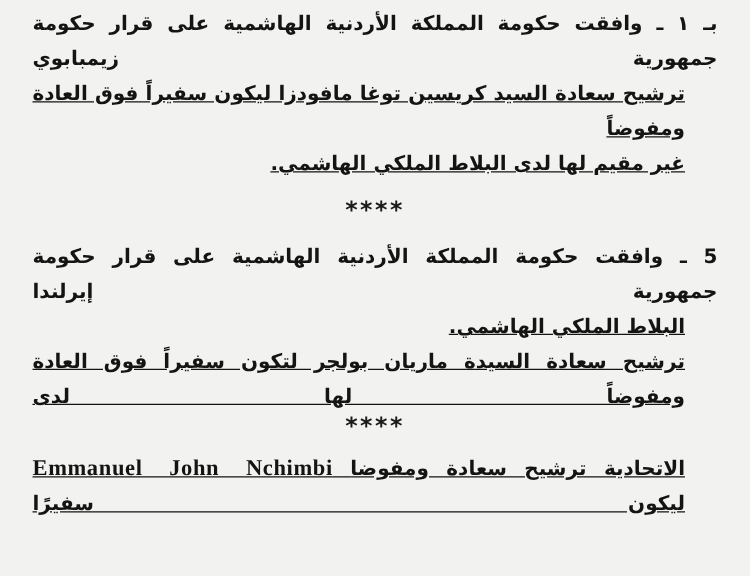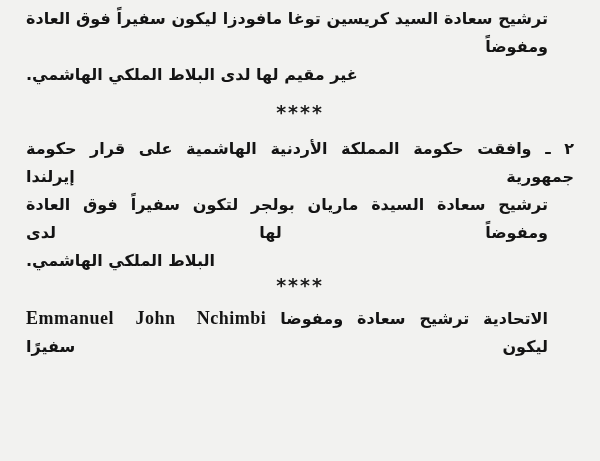--- a/index.html
+++ b/index.html
@@ -50,6 +50,7 @@
 <div>
 
   <div class="paragraph">
+    <div class="line fill">بـ ١ ـ  وافقت حكومة المملكة الأردنية الهاشمية على قرار حكومة جمهورية زيمبابوي</div>
     <div class="line fill cont">ترشيح سعادة السيد كريسين توغا مافودزا ليكون سفيراً فوق العادة ومفوضاً</div>
     <div class="line cont">غير مقيم لها لدى البلاط الملكي الهاشمي.</div>
   </div>

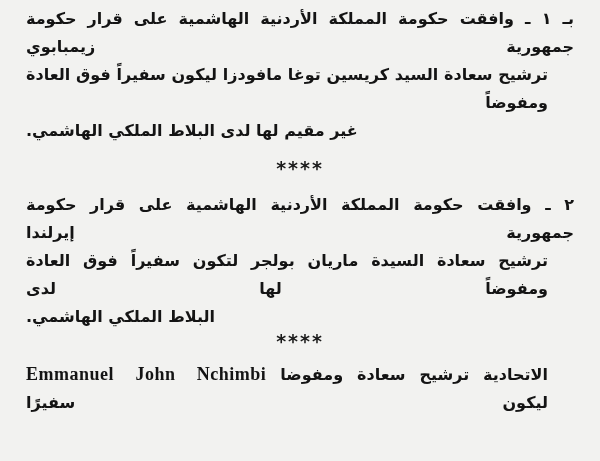--- a/index.html
+++ b/index.html
@@ -24,7 +24,7 @@
     text-align: justify;
     text-align-last: justify;
   }
-  .cont { padding-right: 26px; }
+  .cont { padding-right: 26px; text-decoration: underline; }
   .latin-name {
     font-family: "Liberation Serif", serif;
     font-size: 18px;

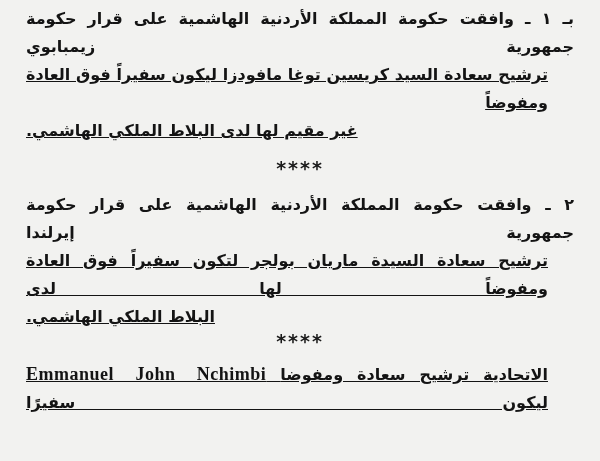--- a/index.html
+++ b/index.html
@@ -18,7 +18,7 @@
   .paragraph { font-size: 16px; }
   .line {
     line-height: 28px;
-    text-align: left;
+    text-align: right;
   }
   .fill {
     text-align: justify;

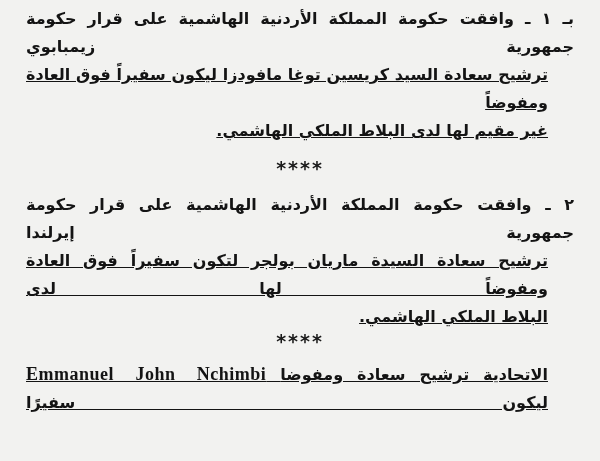--- a/index.html
+++ b/index.html
@@ -58,7 +58,7 @@
   <div class="separator sep-1">****</div>
 
   <div class="paragraph">
-    <div class="line fill">٢ ـ وافقت حكومة المملكة الأردنية الهاشمية على قرار حكومة جمهورية إيرلندا</div>
+    <div class="line fill">5 ـ وافقت حكومة المملكة الأردنية الهاشمية على قرار حكومة جمهورية إيرلندا</div>
     <div class="line fill cont">ترشيح سعادة السيدة ماريان بولجر لتكون سفيراً فوق العادة ومفوضاً لها لدى</div>
     <div class="line cont">البلاط الملكي الهاشمي.</div>
   </div>

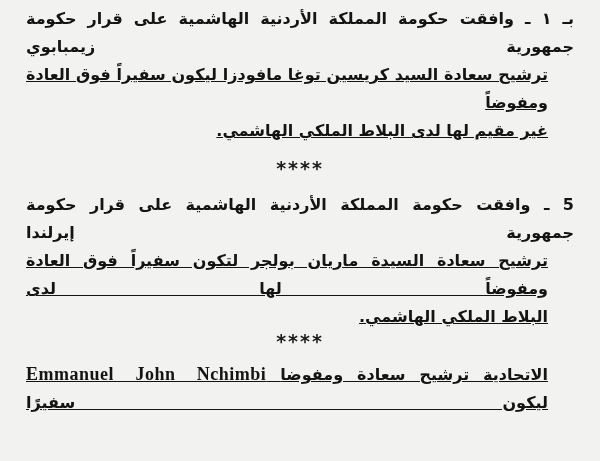--- a/index.html
+++ b/index.html
@@ -59,8 +59,8 @@
 
   <div class="paragraph">
     <div class="line fill">5 ـ وافقت حكومة المملكة الأردنية الهاشمية على قرار حكومة جمهورية إيرلندا</div>
+    <div class="line cont">البلاط الملكي الهاشمي.</div>
     <div class="line fill cont">ترشيح سعادة السيدة ماريان بولجر لتكون سفيراً فوق العادة ومفوضاً لها لدى</div>
-    <div class="line cont">البلاط الملكي الهاشمي.</div>
   </div>
 
   <div class="separator sep-2">****</div>

